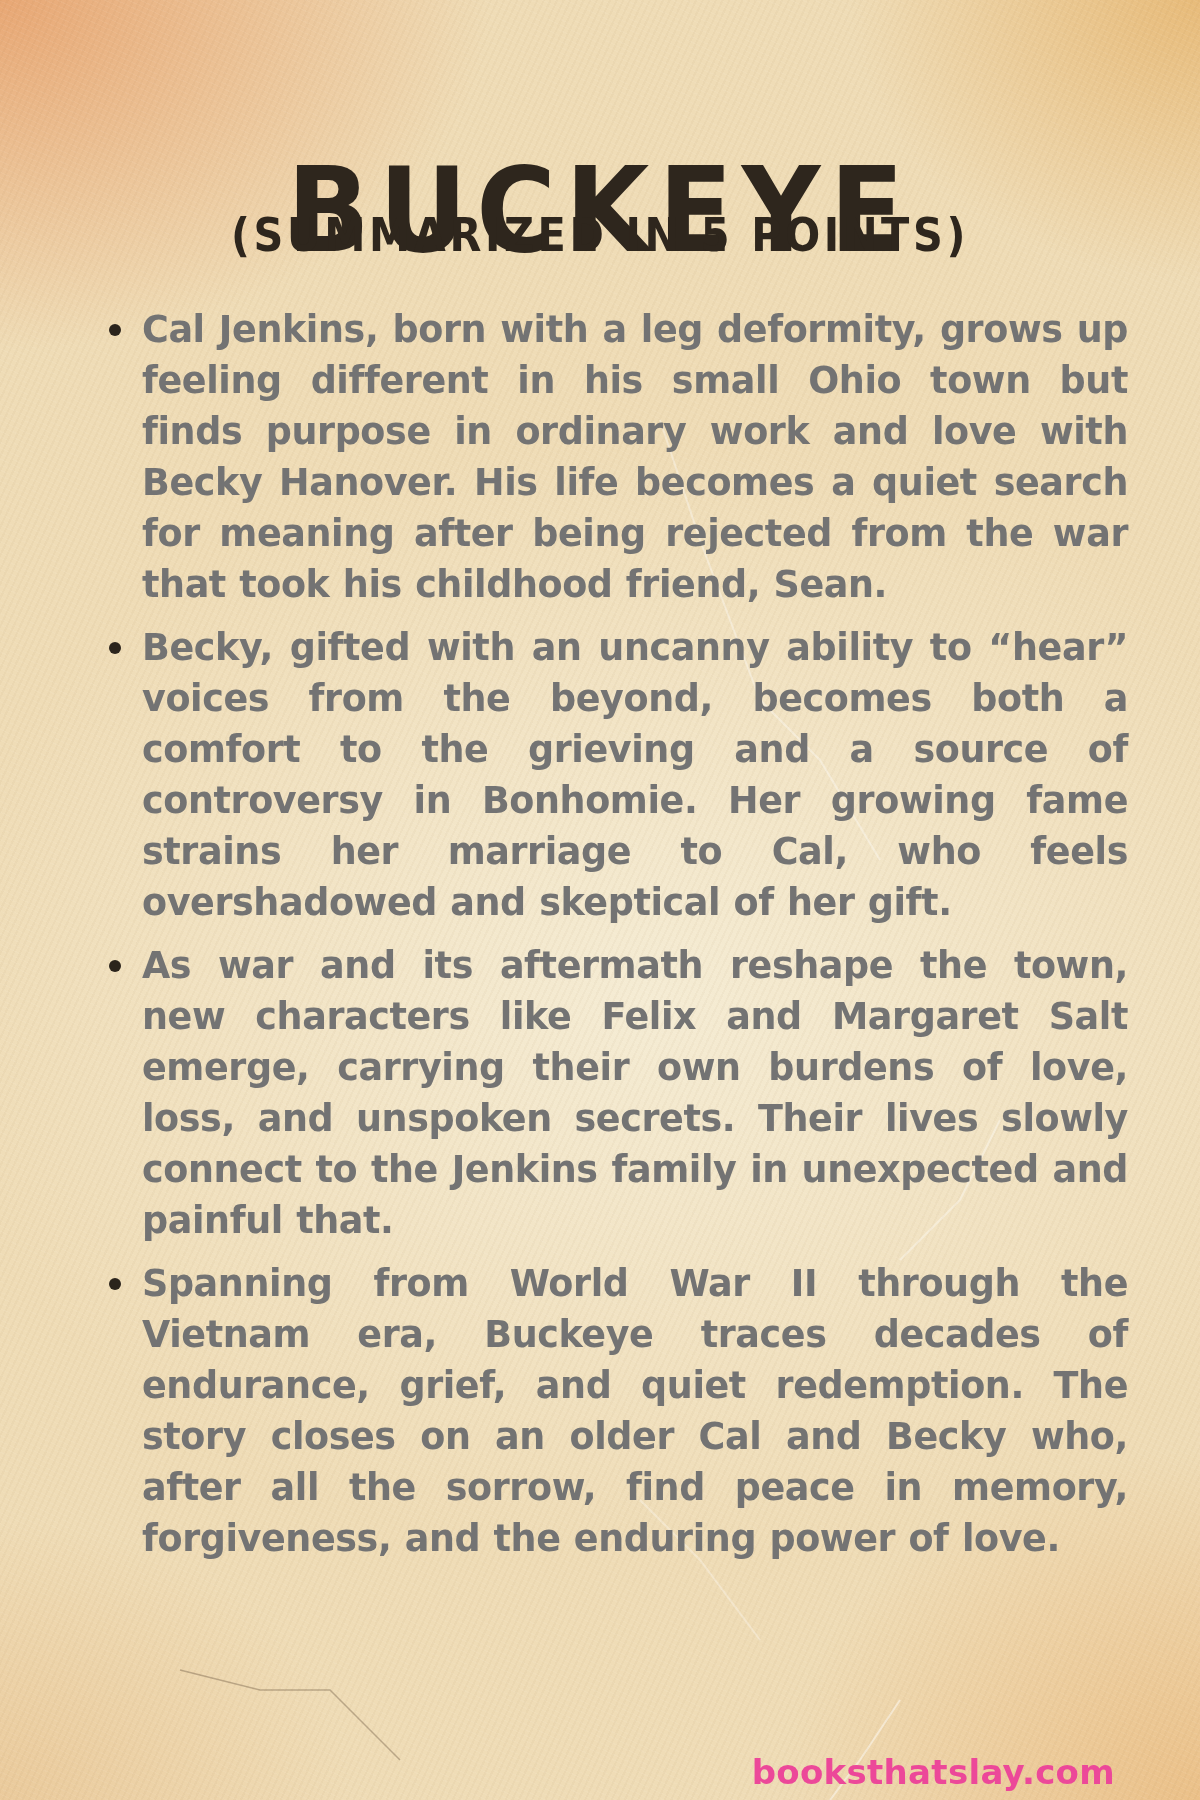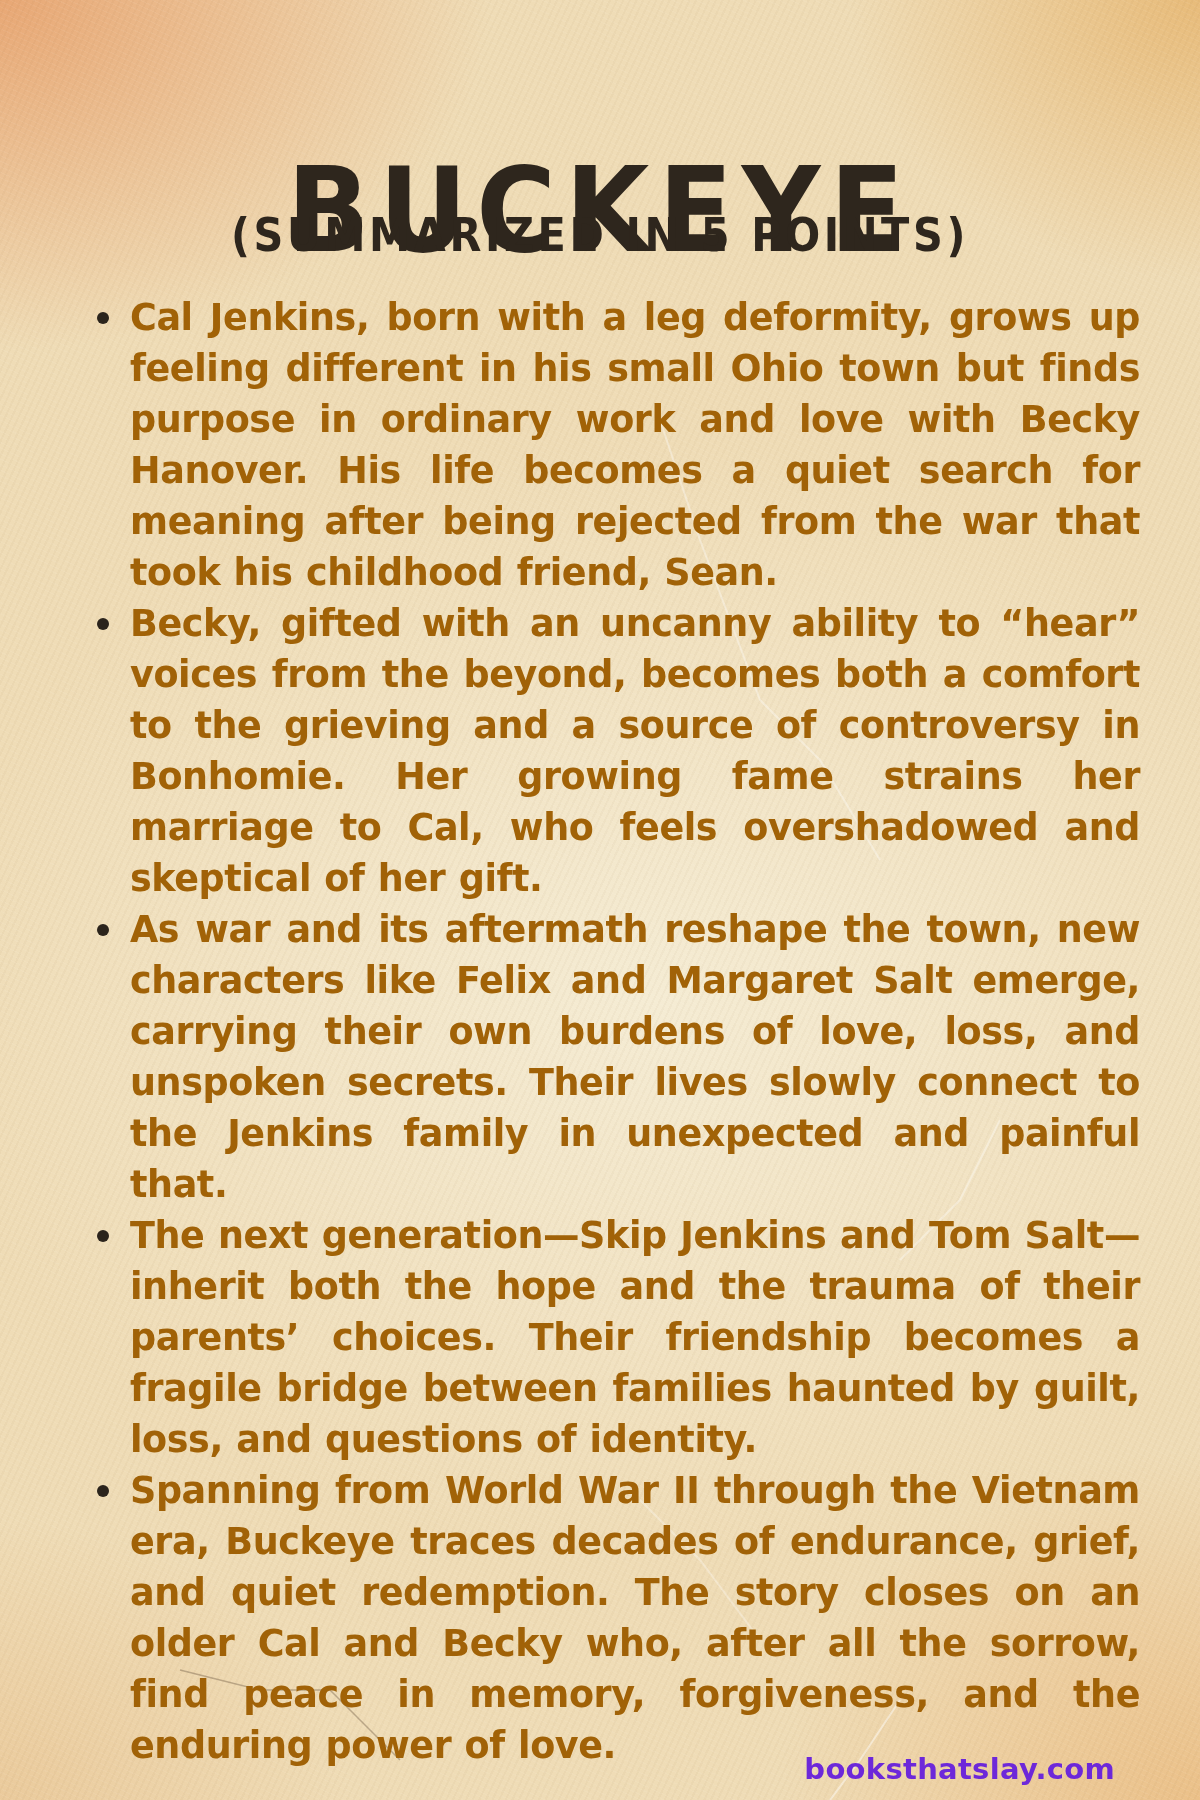--- a/index.html
+++ b/index.html
@@ -77,10 +77,10 @@
       font-size: 36.5px;
       line-height: 51px;
       text-align: justify;
-      color: #a16207;
+      color: #737373;
       letter-spacing: -0.4px;
       word-spacing: 1px;
-      margin: 0;
+      margin: 12px;
     }
     .bullet {
       position: absolute;

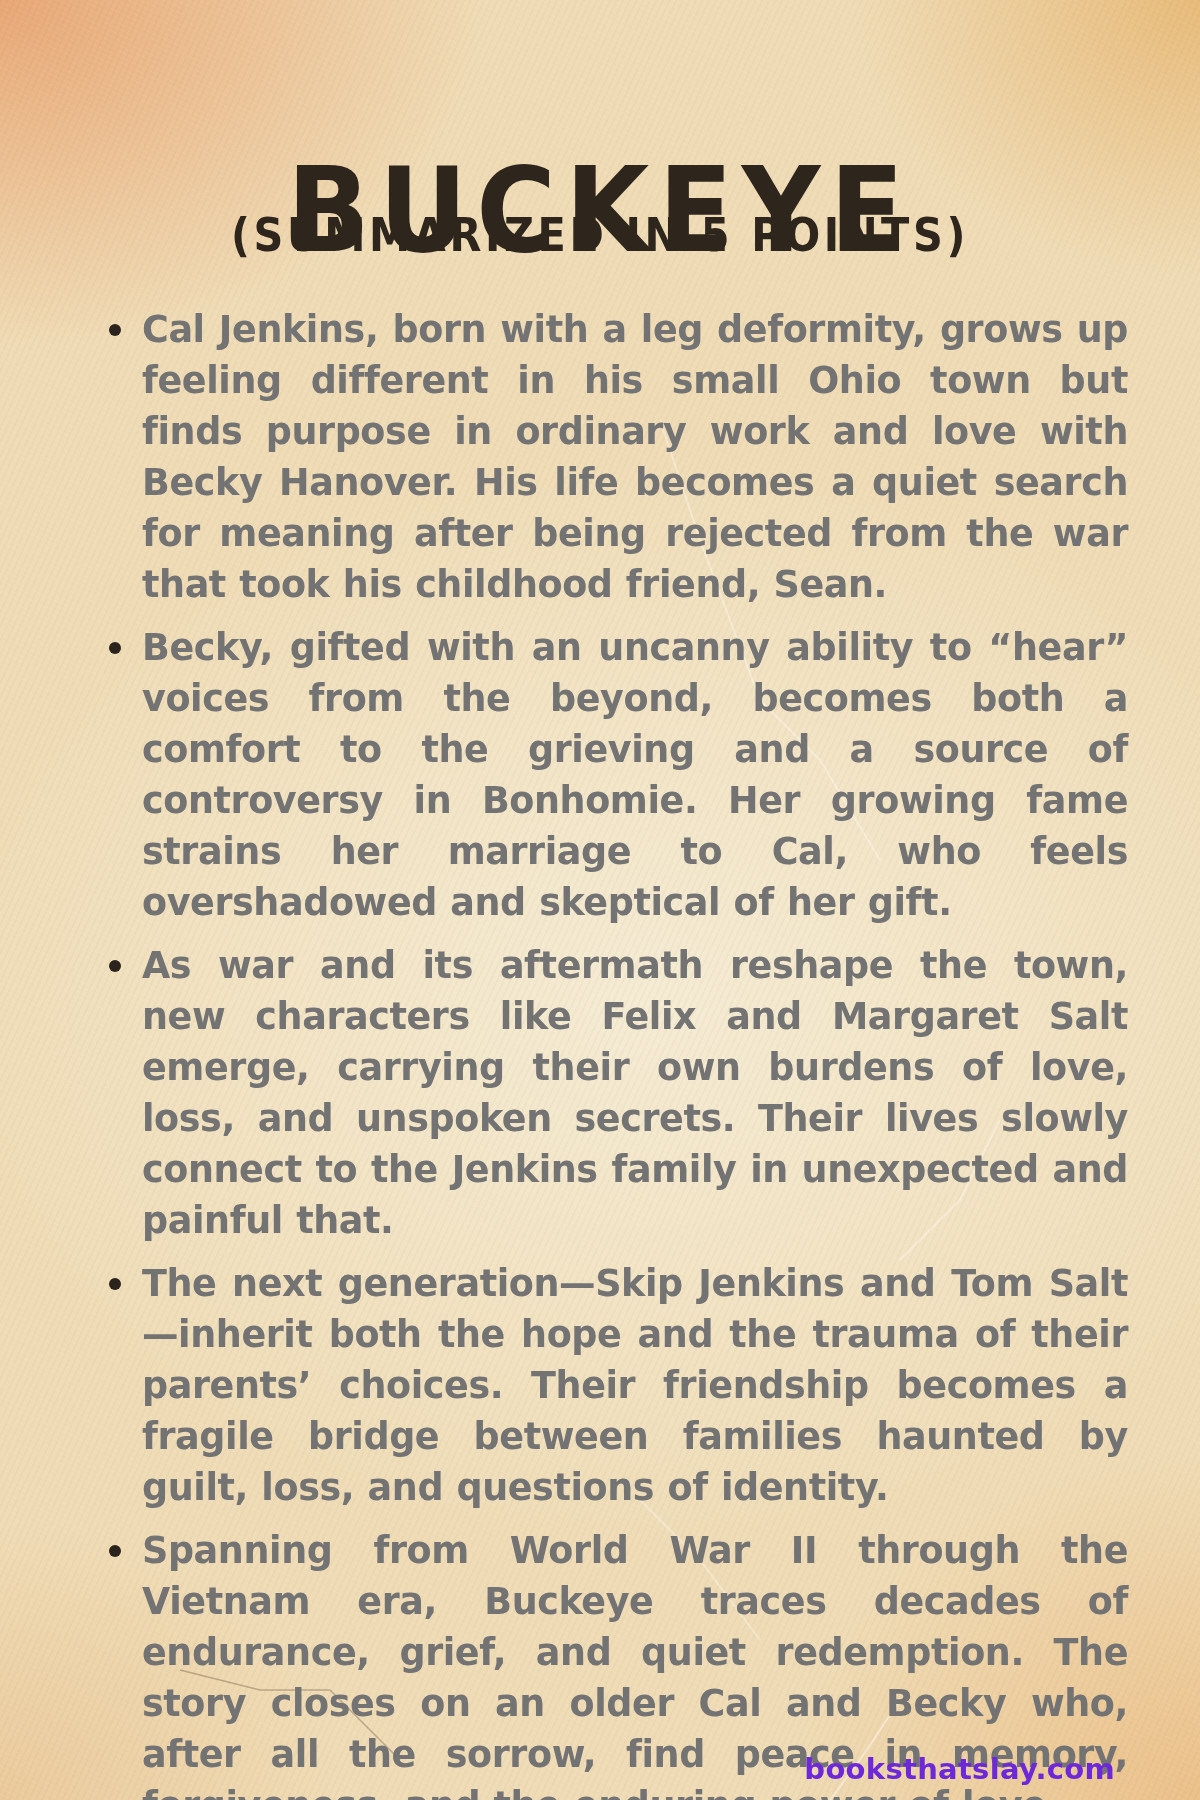--- a/index.html
+++ b/index.html
@@ -133,10 +133,6 @@
   </li>
   <li class="point">
     <span class="bullet"></span>
-    <span>The next generation—Skip Jenkins and Tom Salt—inherit both the hope and the trauma of their parents’ choices. Their friendship becomes a fragile bridge between families haunted by guilt, loss, and questions of identity.</span>
-  </li>
-  <li class="point">
-    <span class="bullet"></span>
     <span>Spanning from World War II through the Vietnam era, Buckeye traces decades of endurance, grief, and quiet redemption. The story closes on an older Cal and Becky who, after all the sorrow, find peace in memory, forgiveness, and the enduring power of love.</span>
   </li>
 </ul>

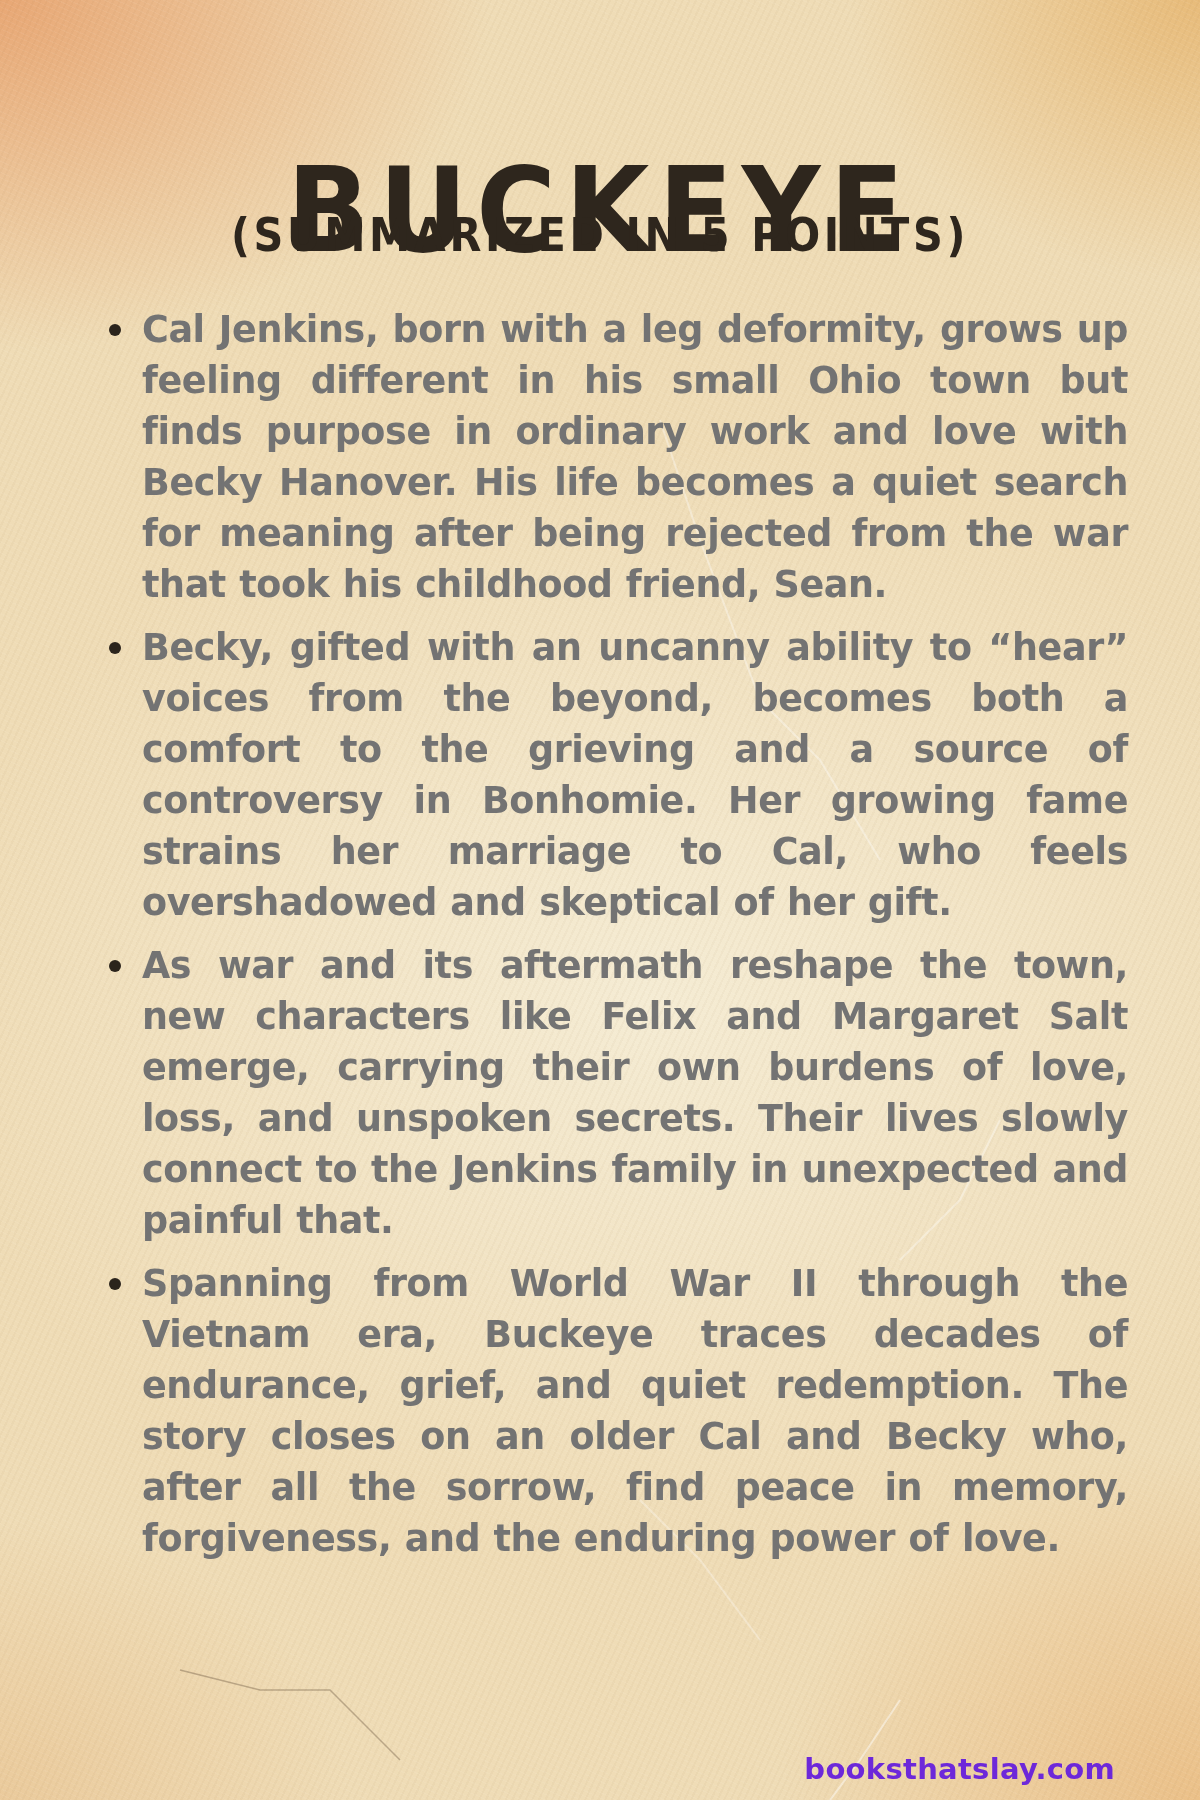--- a/index.html
+++ b/index.html
@@ -97,8 +97,8 @@
       right: 85px;
       font-family: "DejaVu Sans", sans-serif;
       font-weight: bold;
-      font-size: 29px;
-      color: #6d28d9;
+      font-size: 34px;
+      color: #ec4899;
       letter-spacing: 0.3px;
     }
   </style>

